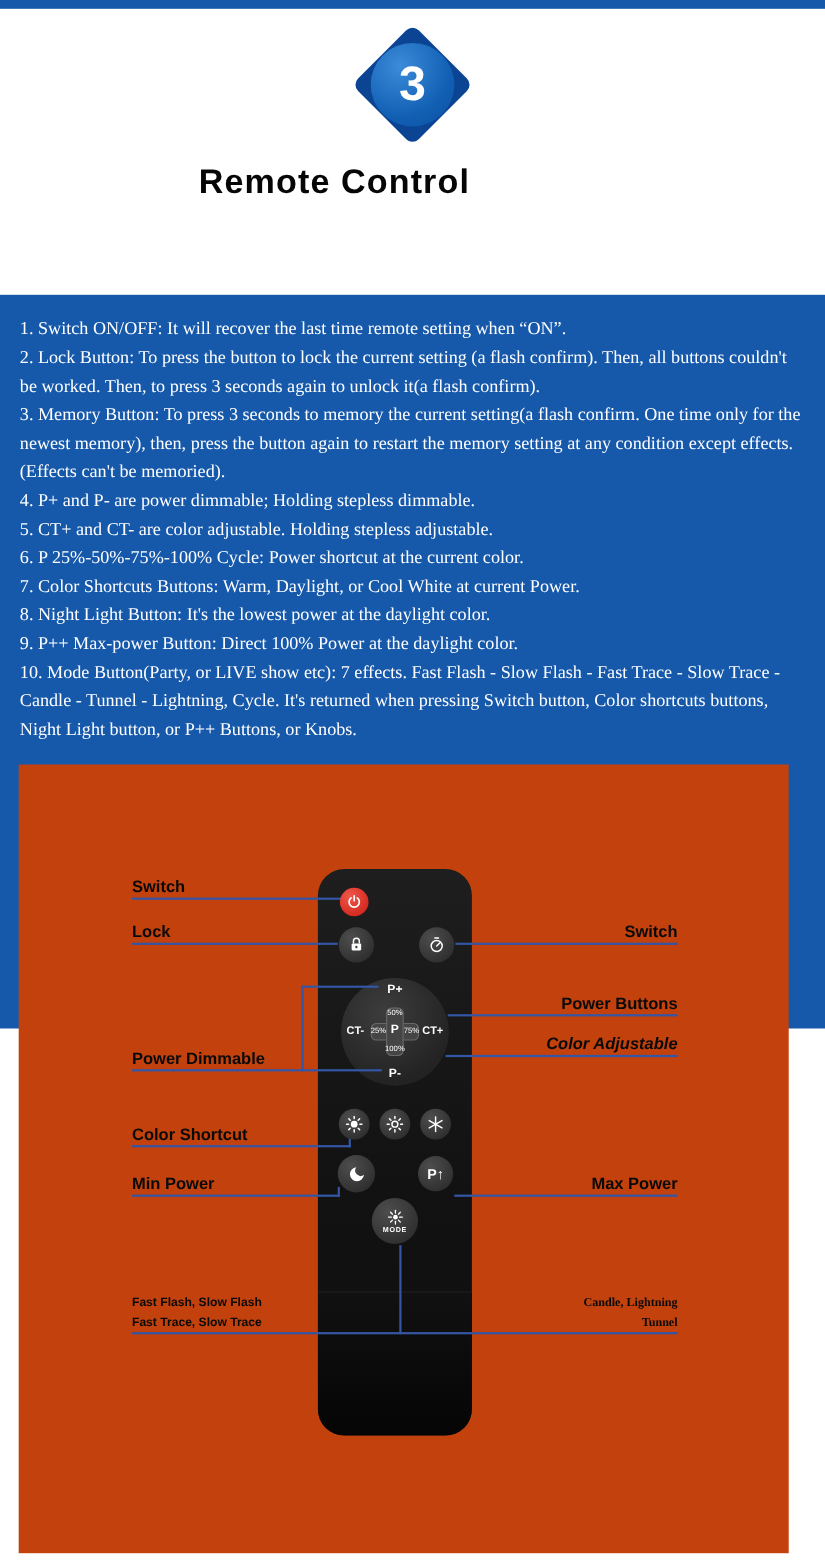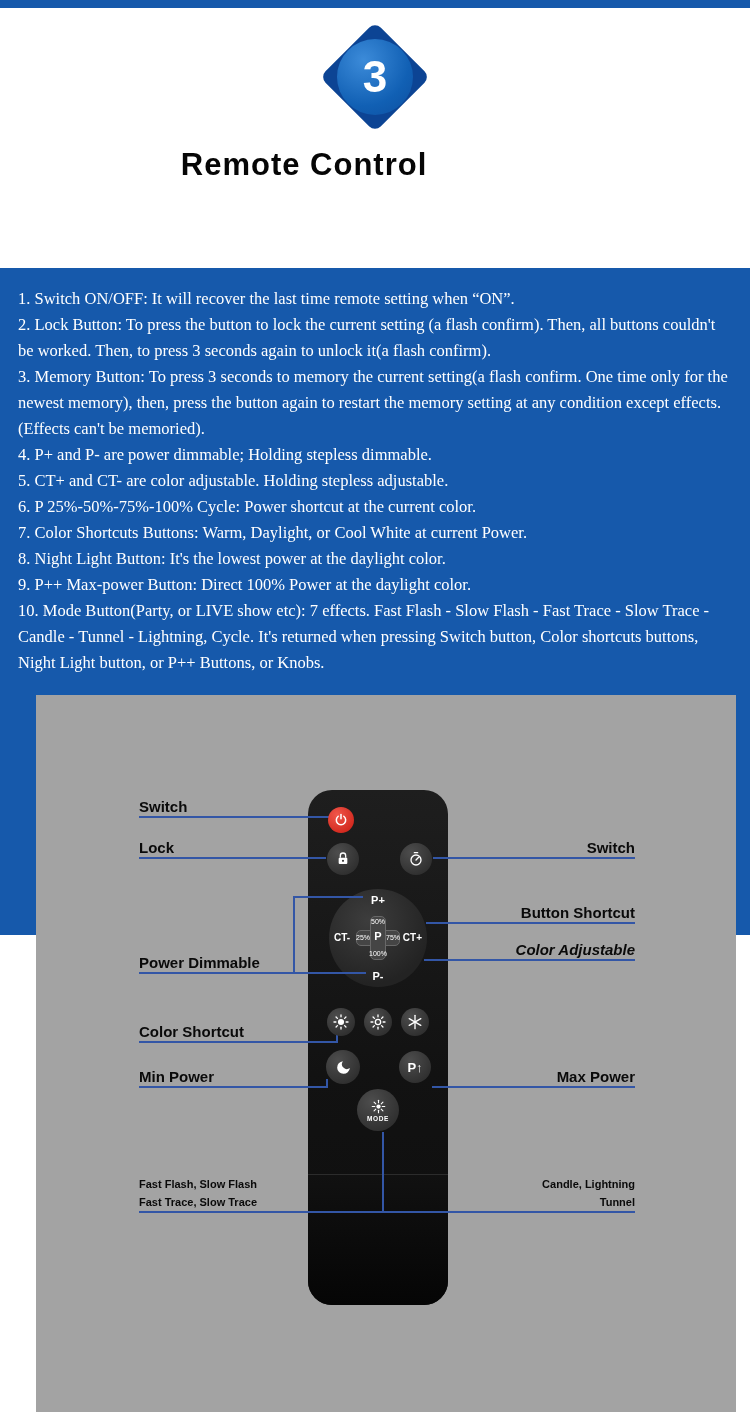--- a/index.html
+++ b/index.html
@@ -25,7 +25,7 @@
   .instructions p { margin:0;font-family:Liberation Serif, serif; }
 
   
-  .card { position:absolute; left:36px; top:695px; width:700px; height:717px; background:#a3a3a3; }
+  .card { position:absolute; left:17px; top:695px; width:700px; height:717px; background:#c2410c; }
 
   
   .remote { position:absolute; left:272px; top:95px; width:140px; height:515px; border-radius:24px;

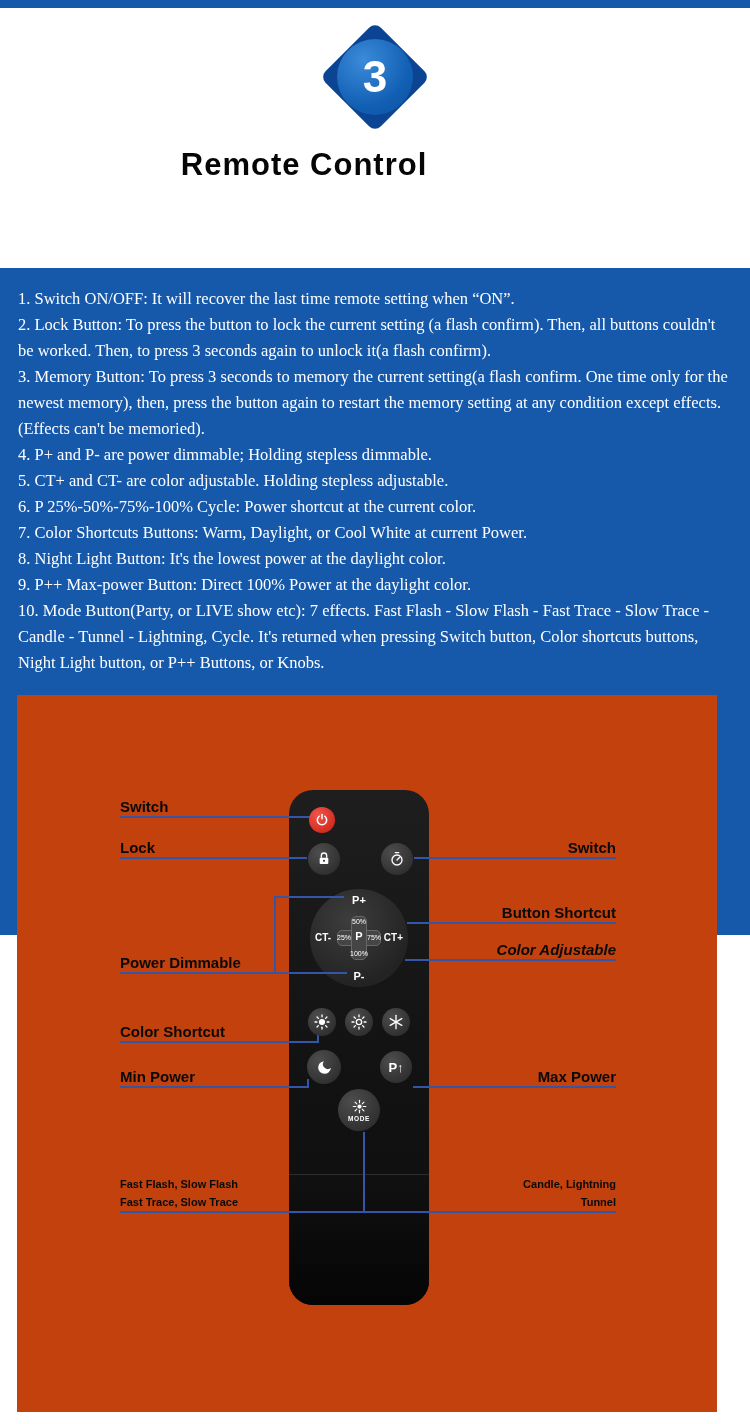--- a/index.html
+++ b/index.html
@@ -134,7 +134,7 @@
     </div>
 
     <div class="lbl lbl-r" style="right:101px; top:144px;">Switch</div>
-    <div class="lbl lbl-r" style="right:101px; top:209px;">Button Shortcut</div>
+    <div class="lbl lbl-r" style="right:101px; top:209px;">Power Buttons</div>
     <div class="lbl lbl-r" style="right:101px; top:246px;font-style:italic;">Color Adjustable</div>
     <div class="lbl lbl-r" style="right:101px; top:373px;">Max Power</div>
     <div class="lbl lbl-r lbl-small" style="right:101px; top:481px;">

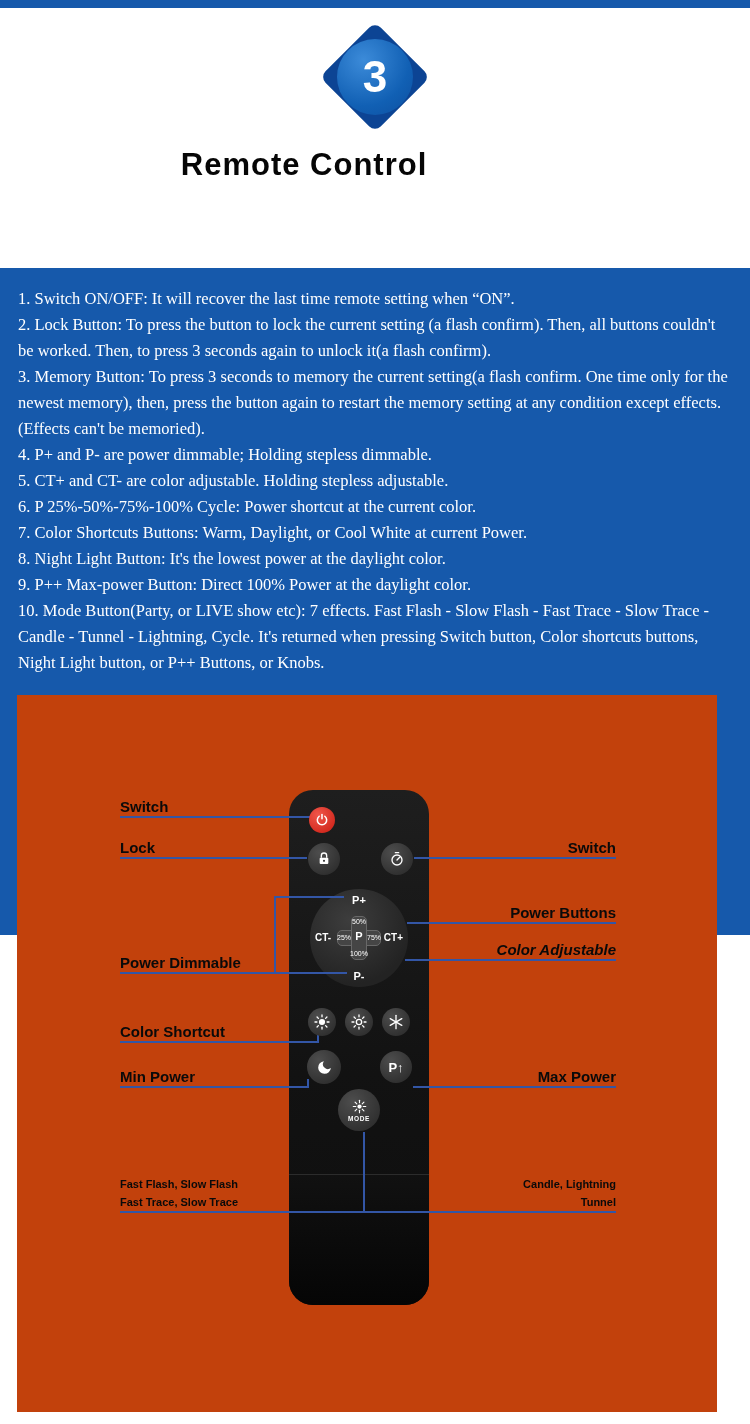--- a/index.html
+++ b/index.html
@@ -137,7 +137,7 @@
     <div class="lbl lbl-r" style="right:101px; top:209px;">Power Buttons</div>
     <div class="lbl lbl-r" style="right:101px; top:246px;font-style:italic;">Color Adjustable</div>
     <div class="lbl lbl-r" style="right:101px; top:373px;">Max Power</div>
-    <div class="lbl lbl-r lbl-small" style="right:101px; top:481px;">
+    <div class="lbl lbl-r lbl-small" style="right:101px; top:481px;font-family:Liberation Serif, serif;">
       <div>Candle, Lightning</div>
       <div>Tunnel</div>
     </div>

